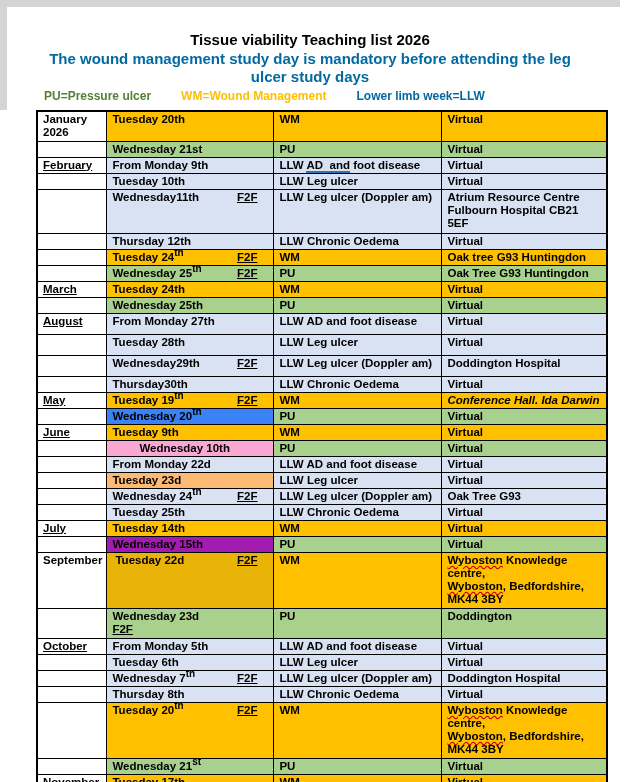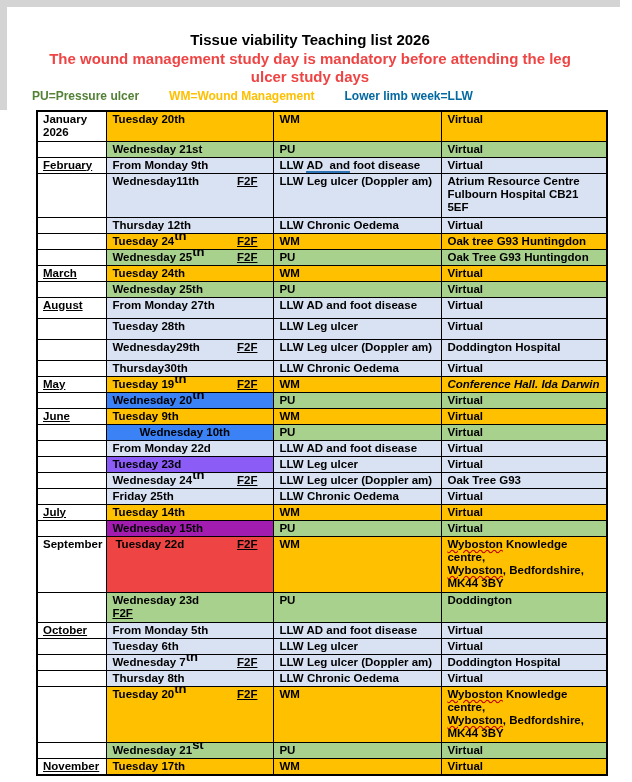--- a/index.html
+++ b/index.html
@@ -31,7 +31,7 @@
   <div class="edge-left"></div>
 
   <div class="title">Tissue viability Teaching list 2026</div>
-  <div class="subtitle" style="color: #ef4444;">The wound management study day is mandatory before attending the leg ulcer study days</div>
+  <div class="subtitle" style="color: #0369a1;">The wound management study day is mandatory before attending the leg ulcer study days</div>
 
   <div class="legend">
     <span style="color: rgb(83, 129, 53);">PU=Pressure ulcer</span>

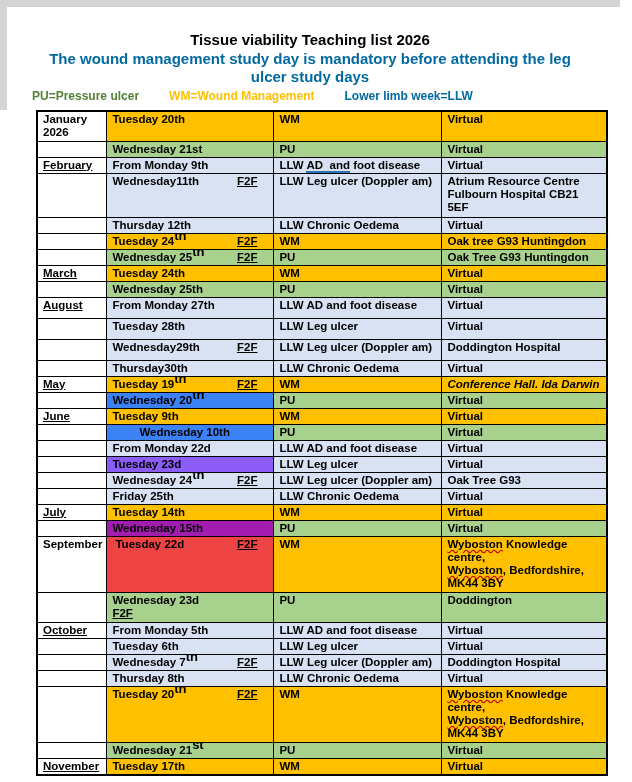--- a/index.html
+++ b/index.html
@@ -9,7 +9,7 @@
   .edge-left{position:absolute;left:0;top:0;width:7px;height:110px;background:#d4d4d4;}
   .title{margin-top:30px;text-align:center;font-size:15px;line-height:19px;color:#000;}
   .subtitle{margin:1px auto 0;max-width:560px;text-align:center;font-size:15px;line-height:18px;}
-  .legend{margin:3px 0 7px 32px;font-size:12px;display:flex;column-gap:30px;}
+  .legend{margin:3px 0 7px 44px;font-size:12px;display:flex;column-gap:30px;}
   table.schedule{border-collapse:collapse;table-layout:fixed;margin-left:36px;border:2px solid #000;}
   table.schedule td{border:1px solid #000;vertical-align:top;padding:1px 4px 1px 5px;
     font-size:11.5px;line-height:13px;overflow:hidden;}

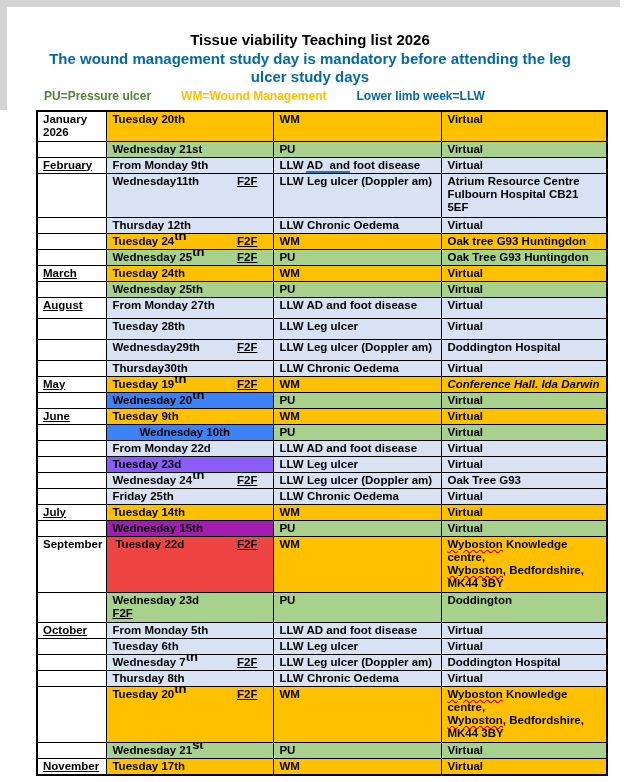--- a/index.html
+++ b/index.html
@@ -77,6 +77,16 @@
           <td style="background: rgb(217, 226, 243);"><span class="cell-text">LLW <span class="bluemark">AD  and</span> foot disease</span></td>
           <td style="background: rgb(217, 226, 243);"><span class="cell-text">Virtual</span></td>
         </tr>
+        <tr>
+          <td class="month"></td>
+          <td style="background: rgb(217, 226, 243);">
+            <div class="date-wrap">
+              <span>Tuesday 10th</span>
+            </div>
+          </td>
+          <td style="background: rgb(217, 226, 243);"><span class="cell-text">LLW Leg ulcer</span></td>
+          <td style="background: rgb(217, 226, 243);"><span class="cell-text">Virtual</span></td>
+        </tr>
         <tr style="height: 44px;">
           <td class="month"></td>
           <td style="background: rgb(217, 226, 243);">

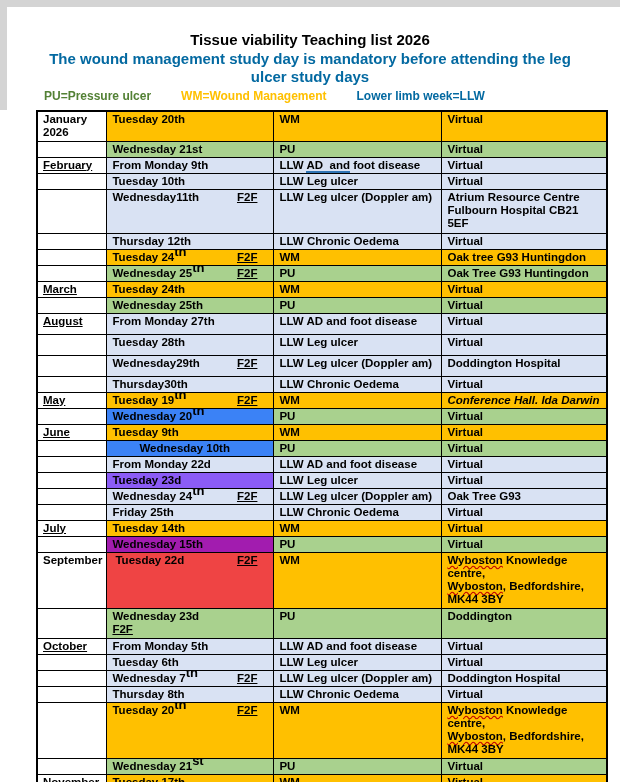--- a/index.html
+++ b/index.html
@@ -19,7 +19,7 @@
   .date-wrap{display:flex;justify-content:space-between;align-items:flex-start;}
   .f2f{text-decoration:underline;margin-right:12px;white-space:nowrap;}
   .f2f-below{text-decoration:underline;display:block;}
-  sup{font-size:13px;vertical-align:super;line-height:0;}
+  sup{font-size:10px;vertical-align:super;line-height:0;}
   .bluemark{border-bottom:2px solid #2E74B5;}
   .wavy{text-decoration:underline;text-decoration-style:wavy;text-decoration-color:#c00000;}
 </style>

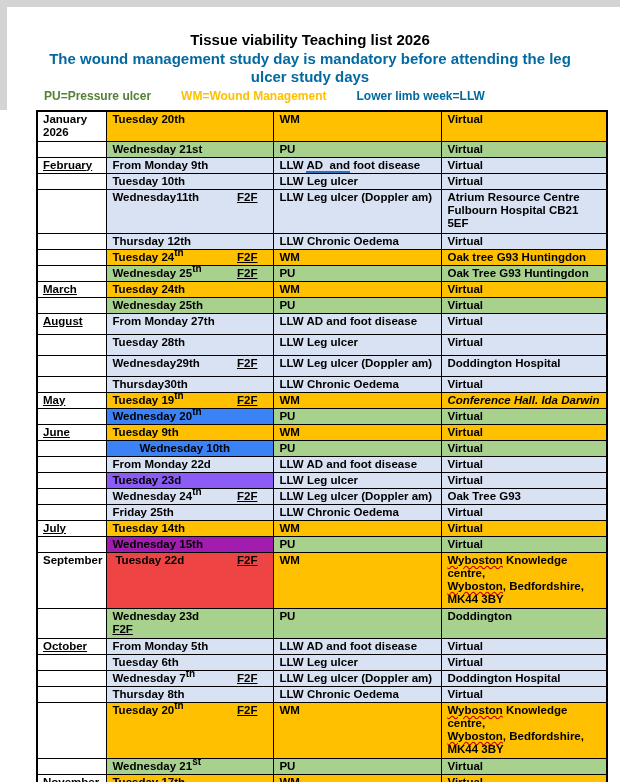--- a/index.html
+++ b/index.html
@@ -225,7 +225,7 @@
         </tr>
         <tr>
           <td class="month"></td>
-          <td style="background: #3b82f6; padding-left: 32px;">
+          <td style="background: #f9a8d4; padding-left: 32px;">
             <div class="date-wrap">
               <span>Wednesday 10th</span>
             </div>

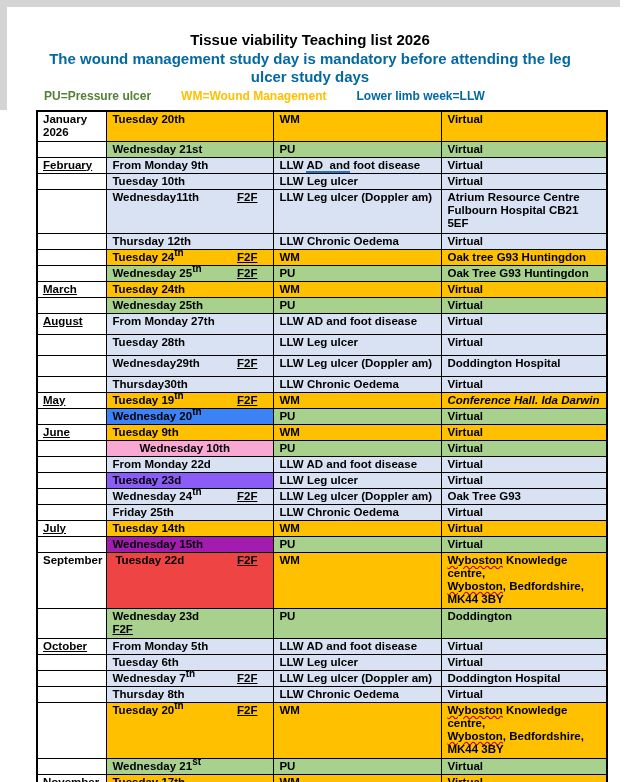--- a/index.html
+++ b/index.html
@@ -245,7 +245,7 @@
         </tr>
         <tr>
           <td class="month"></td>
-          <td style="background: #8b5cf6;">
+          <td style="background: #fdba74;">
             <div class="date-wrap">
               <span>Tuesday 23d</span>
             </div>

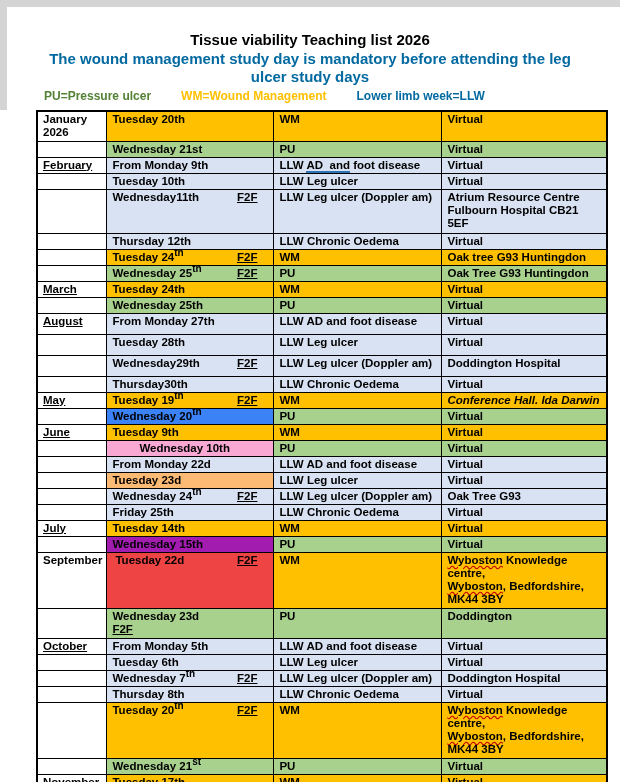--- a/index.html
+++ b/index.html
@@ -268,7 +268,7 @@
           <td class="month"></td>
           <td style="background: rgb(217, 226, 243);">
             <div class="date-wrap">
-              <span>Friday 25th</span>
+              <span>Tuesday 25th</span>
             </div>
           </td>
           <td style="background: rgb(217, 226, 243);"><span class="cell-text">LLW Chronic Oedema</span></td>

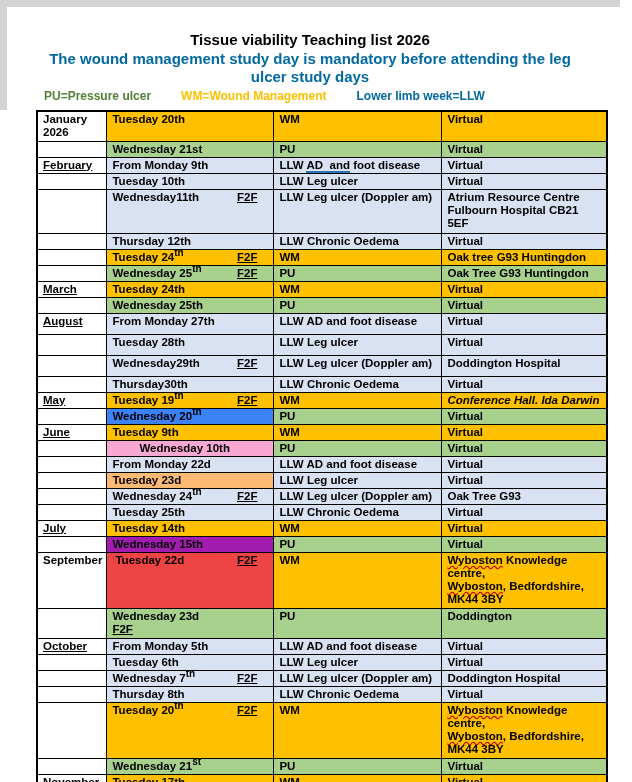--- a/index.html
+++ b/index.html
@@ -296,7 +296,7 @@
         </tr>
         <tr style="height: 56px;">
           <td class="month"><span>September</span></td>
-          <td style="background: #ef4444; padding-left: 8px;">
+          <td style="background: #eab308; padding-left: 8px;">
             <div class="date-wrap">
               <span>Tuesday 22d</span>
               <span class="f2f">F2F</span>

